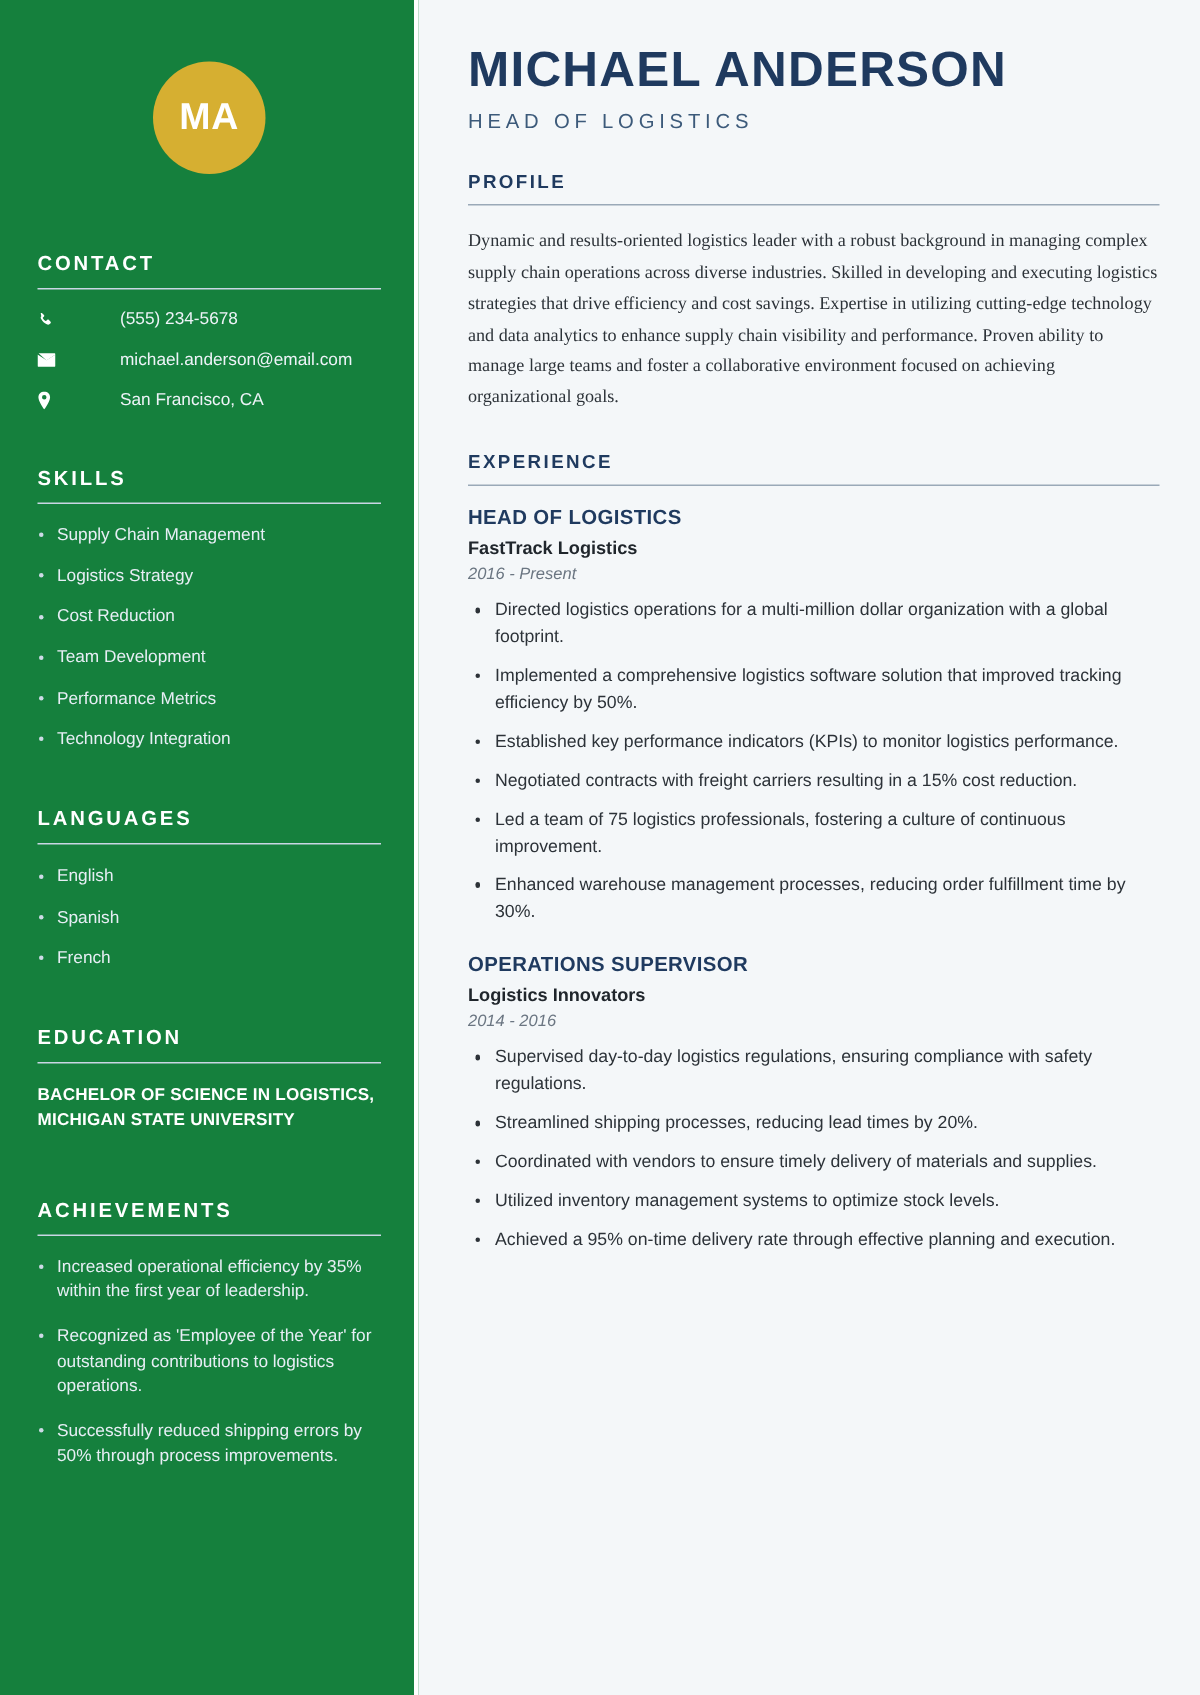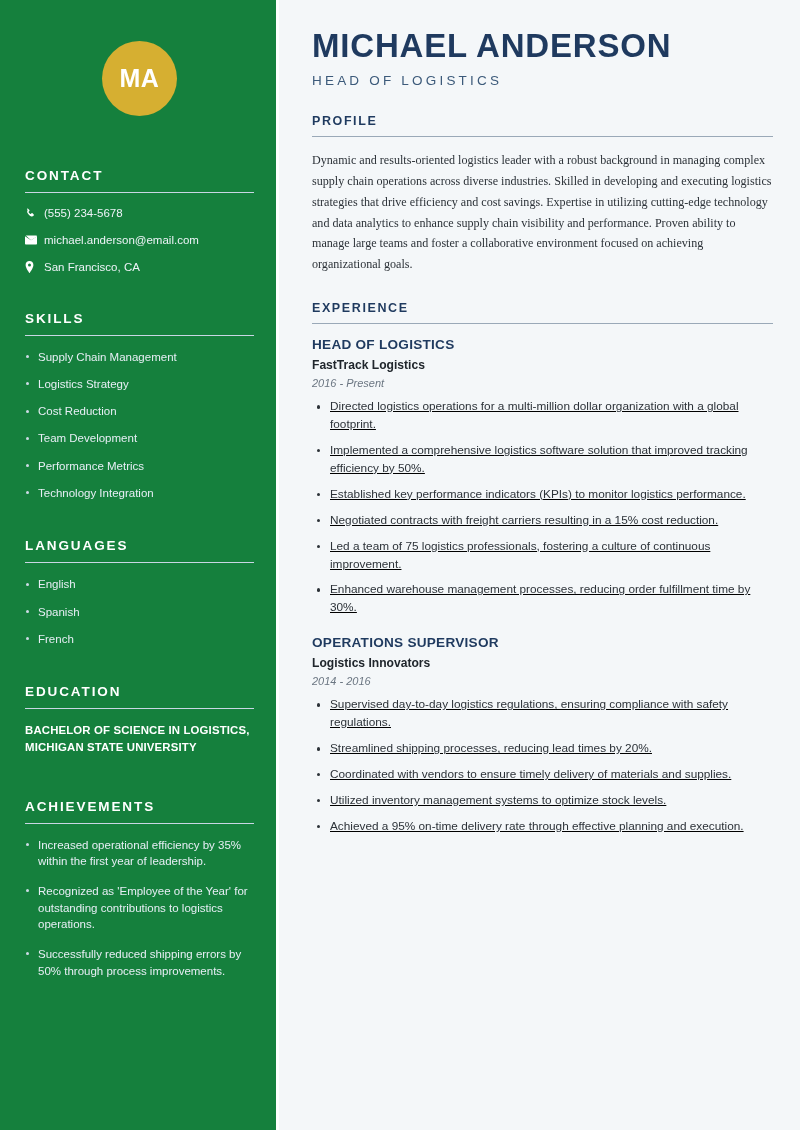--- a/index.html
+++ b/index.html
@@ -89,6 +89,7 @@
     margin-bottom: 12px;
     font-size: 11.5px;
     color: #eef3f8;
+    gap: 36px;
   }
   .contact-row:last-child { margin-bottom: 0; }
   .c-icon {

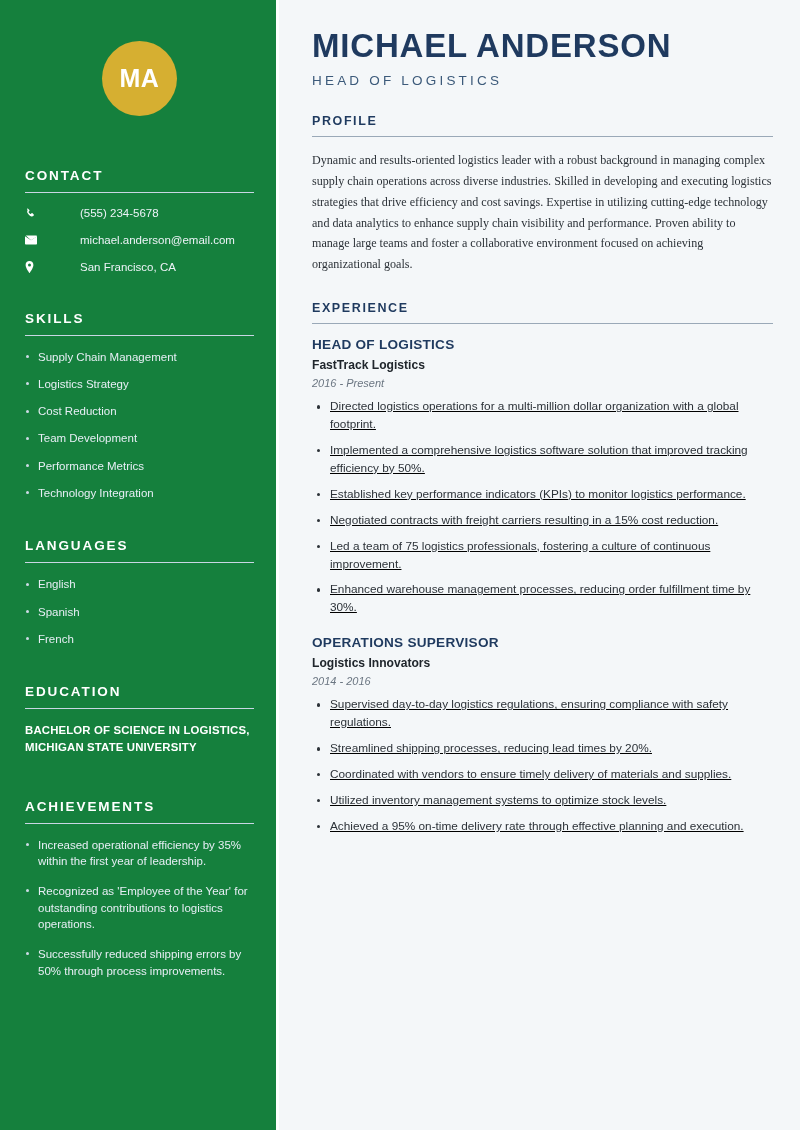--- a/index.html
+++ b/index.html
@@ -206,7 +206,7 @@
     color: #6b7682;
     margin: 0 0 9px 0;
   }
-  .job-points { margin: 0; padding: 0; list-style: none; text-decoration: underline; }
+  .job-points { margin: 0; padding: 0; list-style: none; }
   .job-points li {
     position: relative;
     padding-left: 18px;

